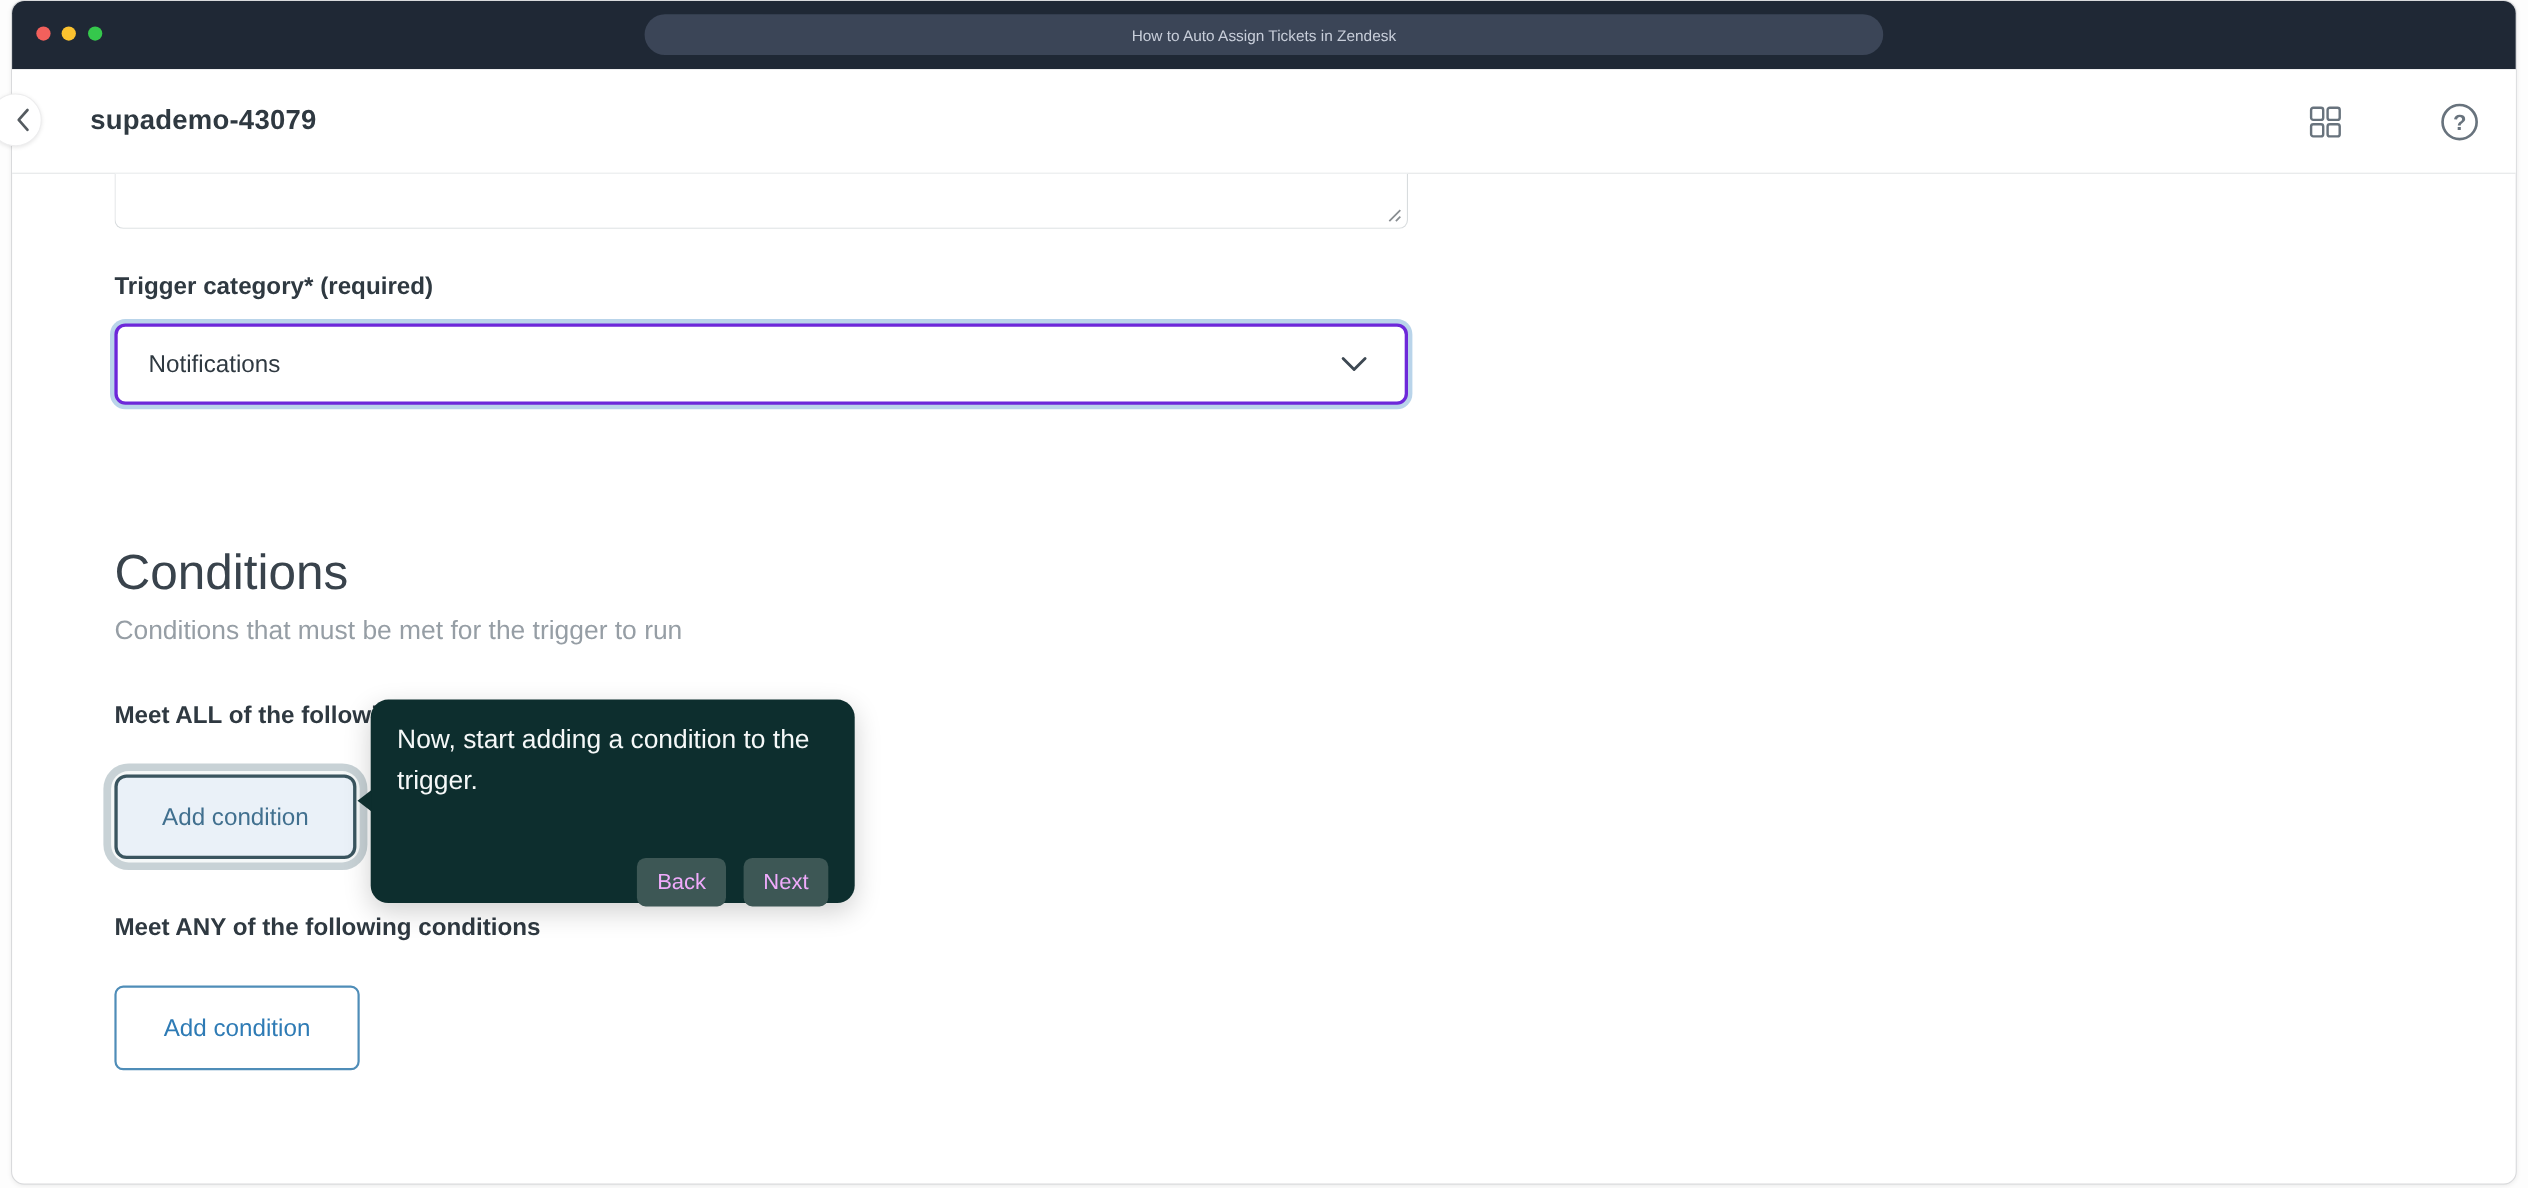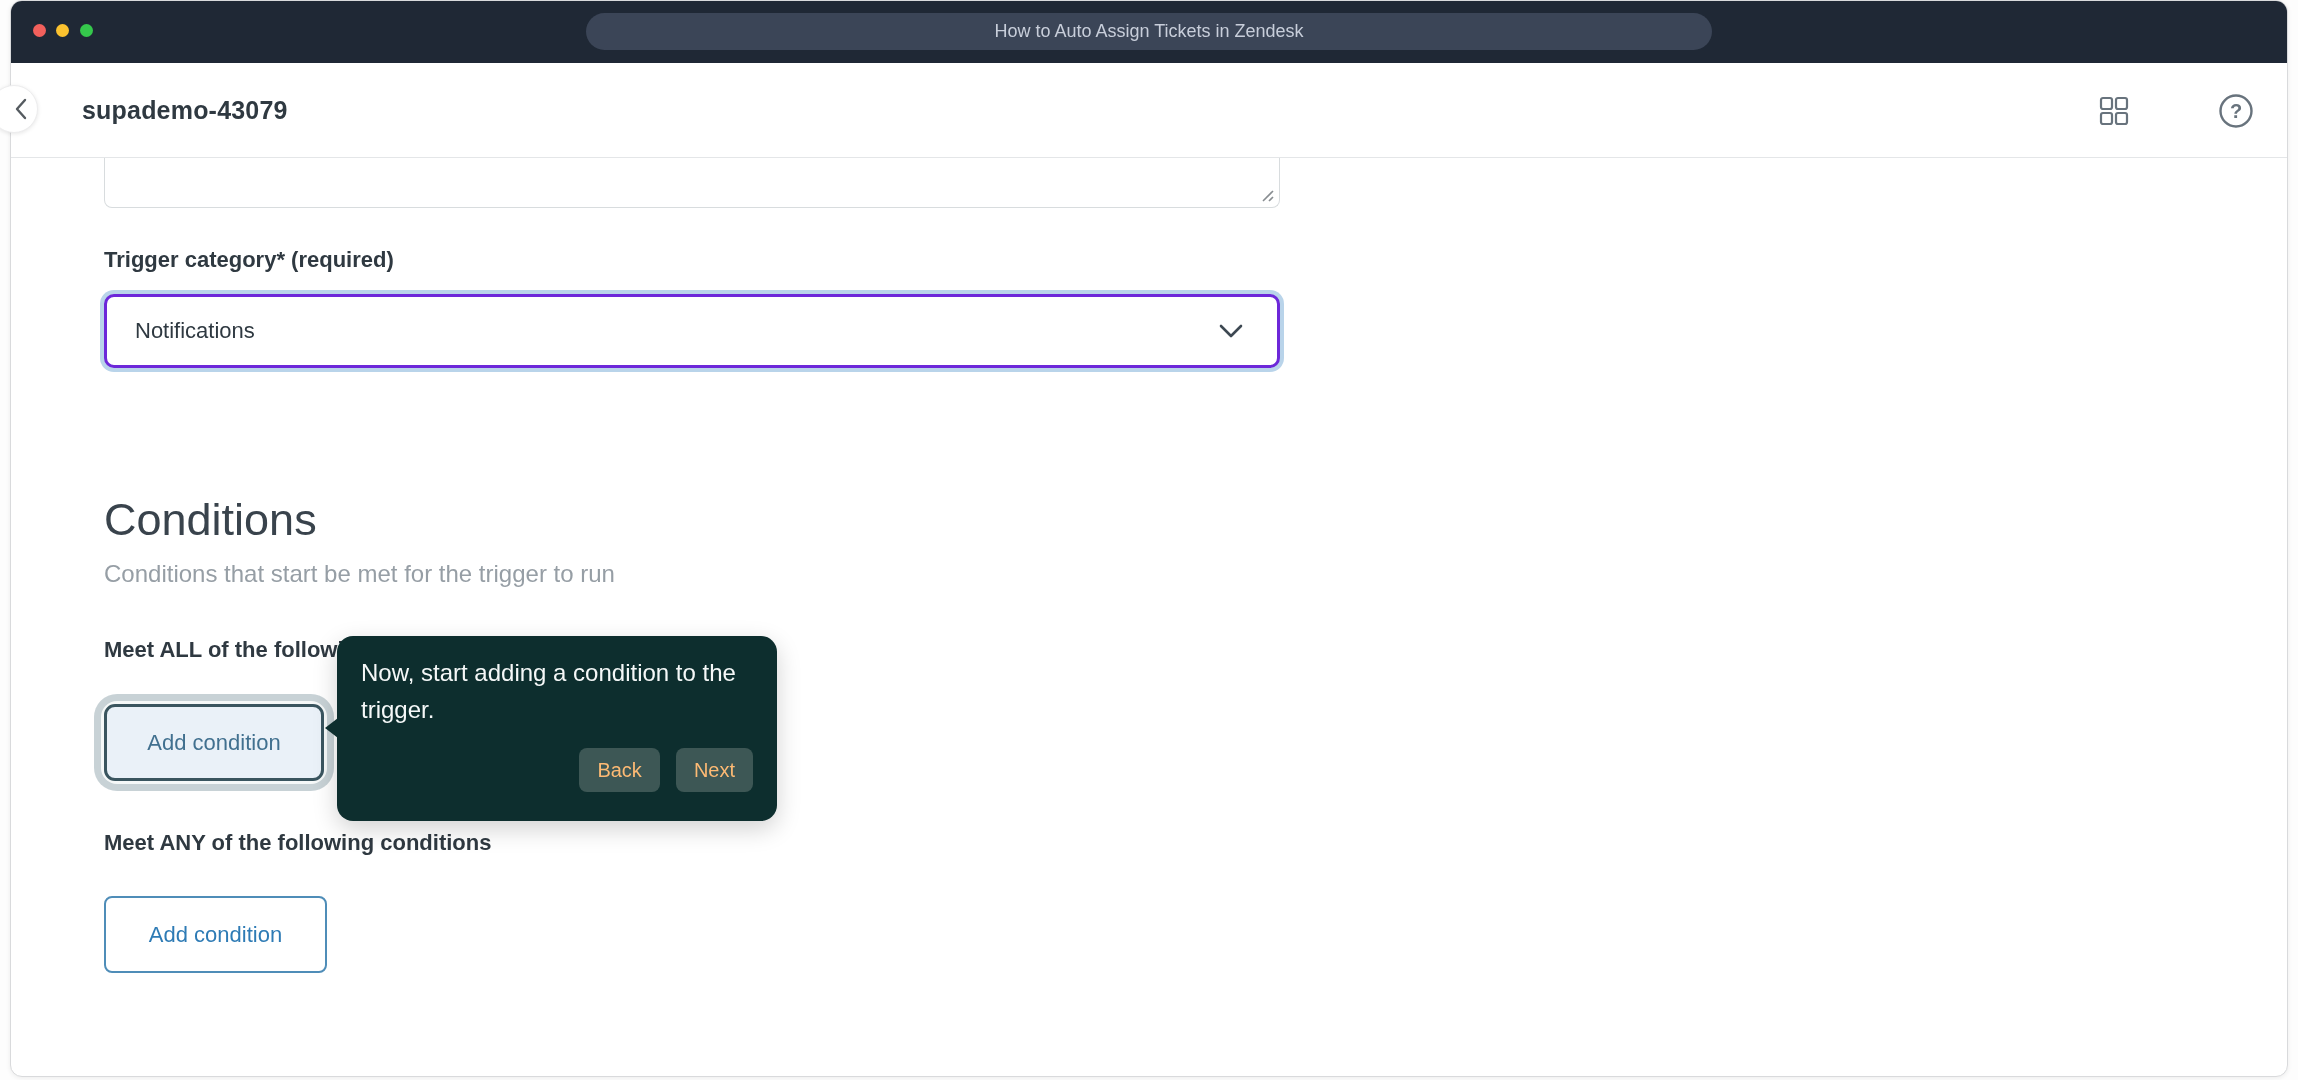--- a/index.html
+++ b/index.html
@@ -21,7 +21,7 @@
   .title-pill { position:absolute; left:50%; top:12px; transform:translateX(-50%);
                 width:1126px; height:37px; background:#3b4557; border-radius:19px;
                 display:flex; align-items:center; justify-content:center;
-                color:#c8ceda; font-size:18px; }
+                color:#c8ceda; font-size:14px; }
 
   
   .header { position:relative; height:94px; background:#fff;

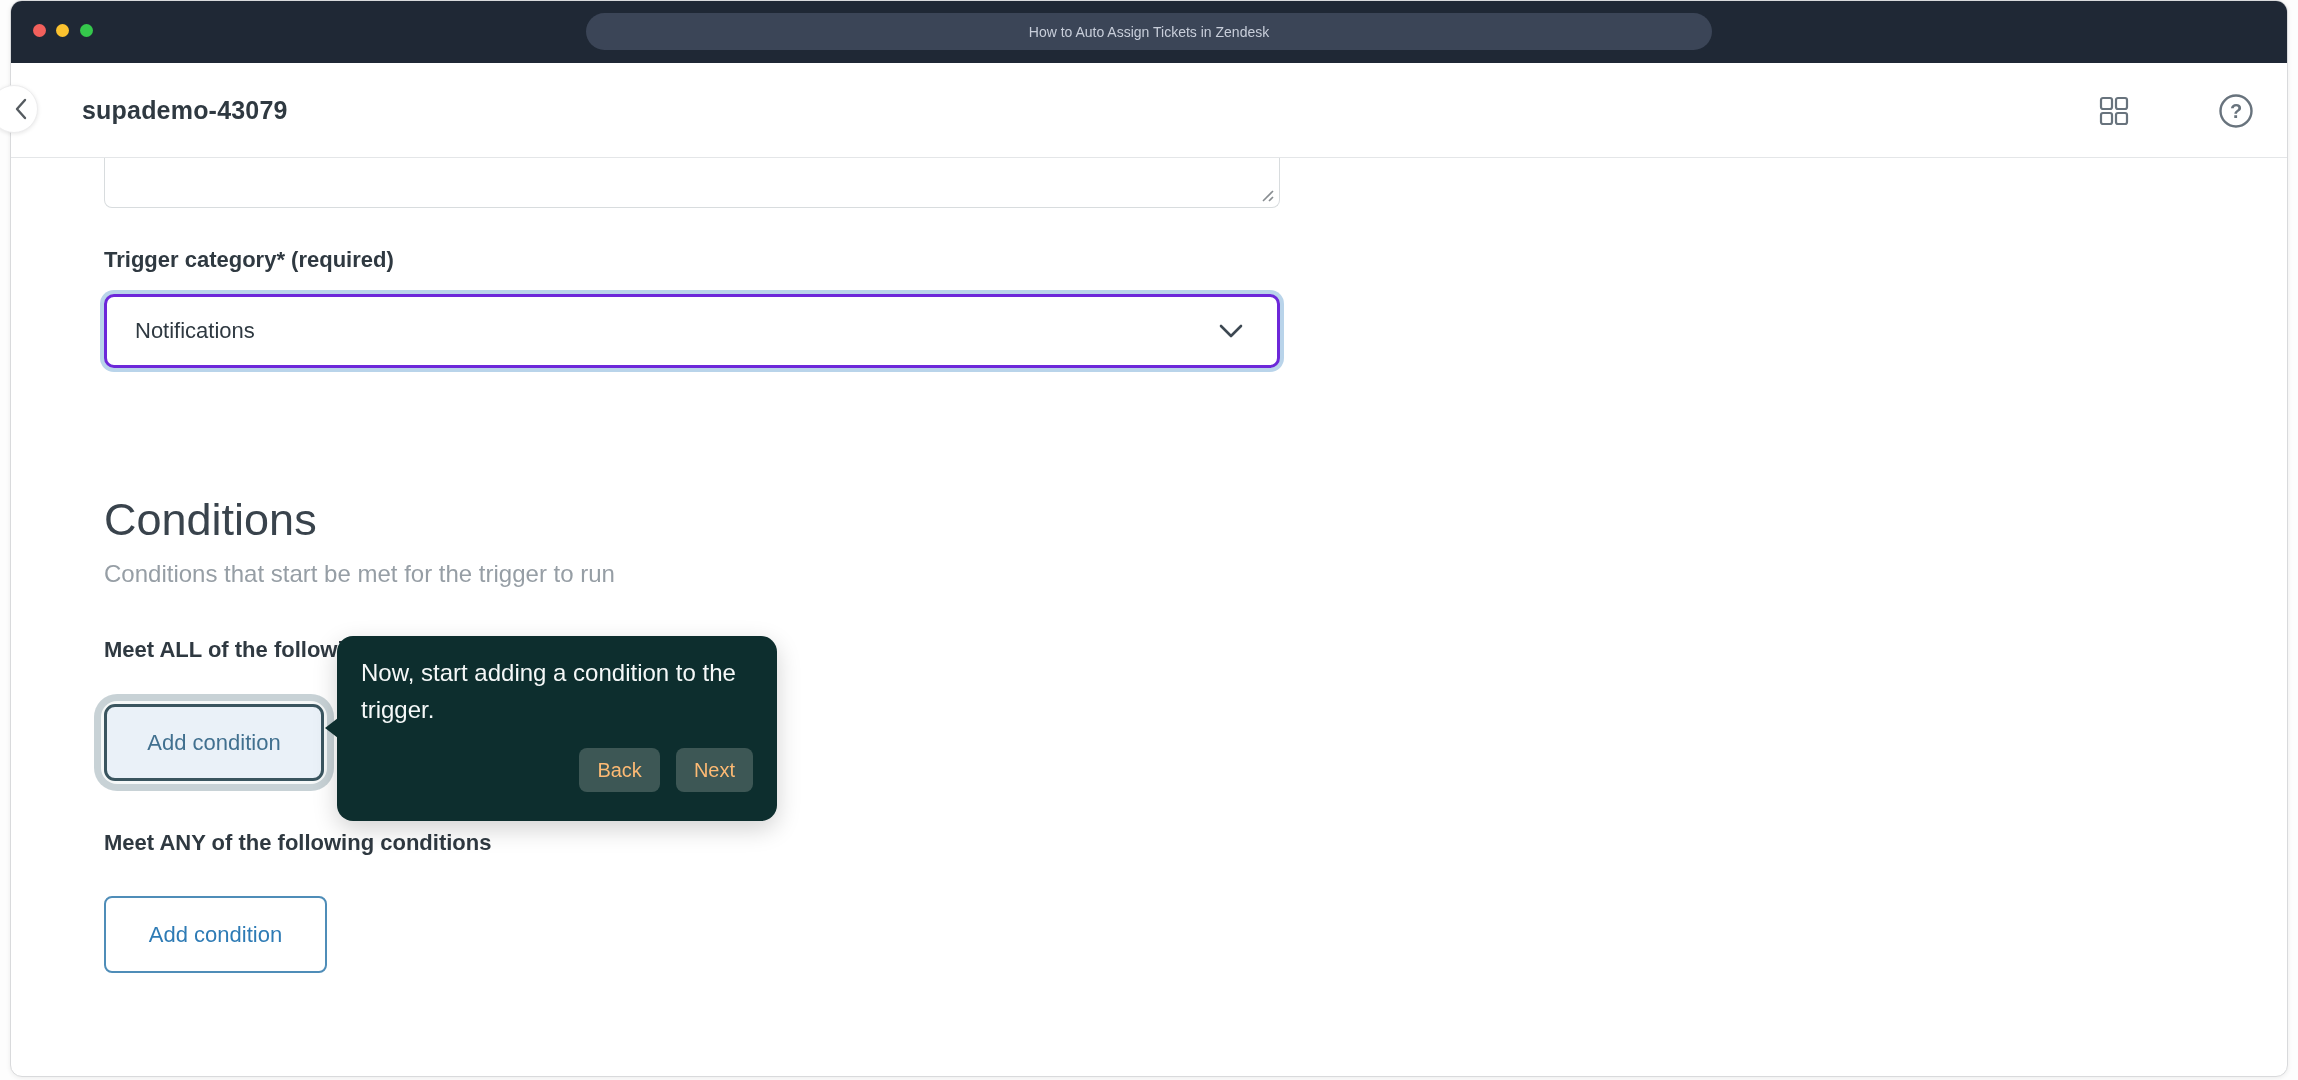--- a/index.html
+++ b/index.html
@@ -144,7 +144,7 @@
     </div>
 
     <div class="section-heading">Conditions</div>
-    <div class="section-sub">Conditions that start be met for the trigger to run</div>
+    <div class="section-sub">Conditions that must be met for the trigger to run</div>
 
     <div class="meet-label">Meet ALL of the following conditions</div>
 

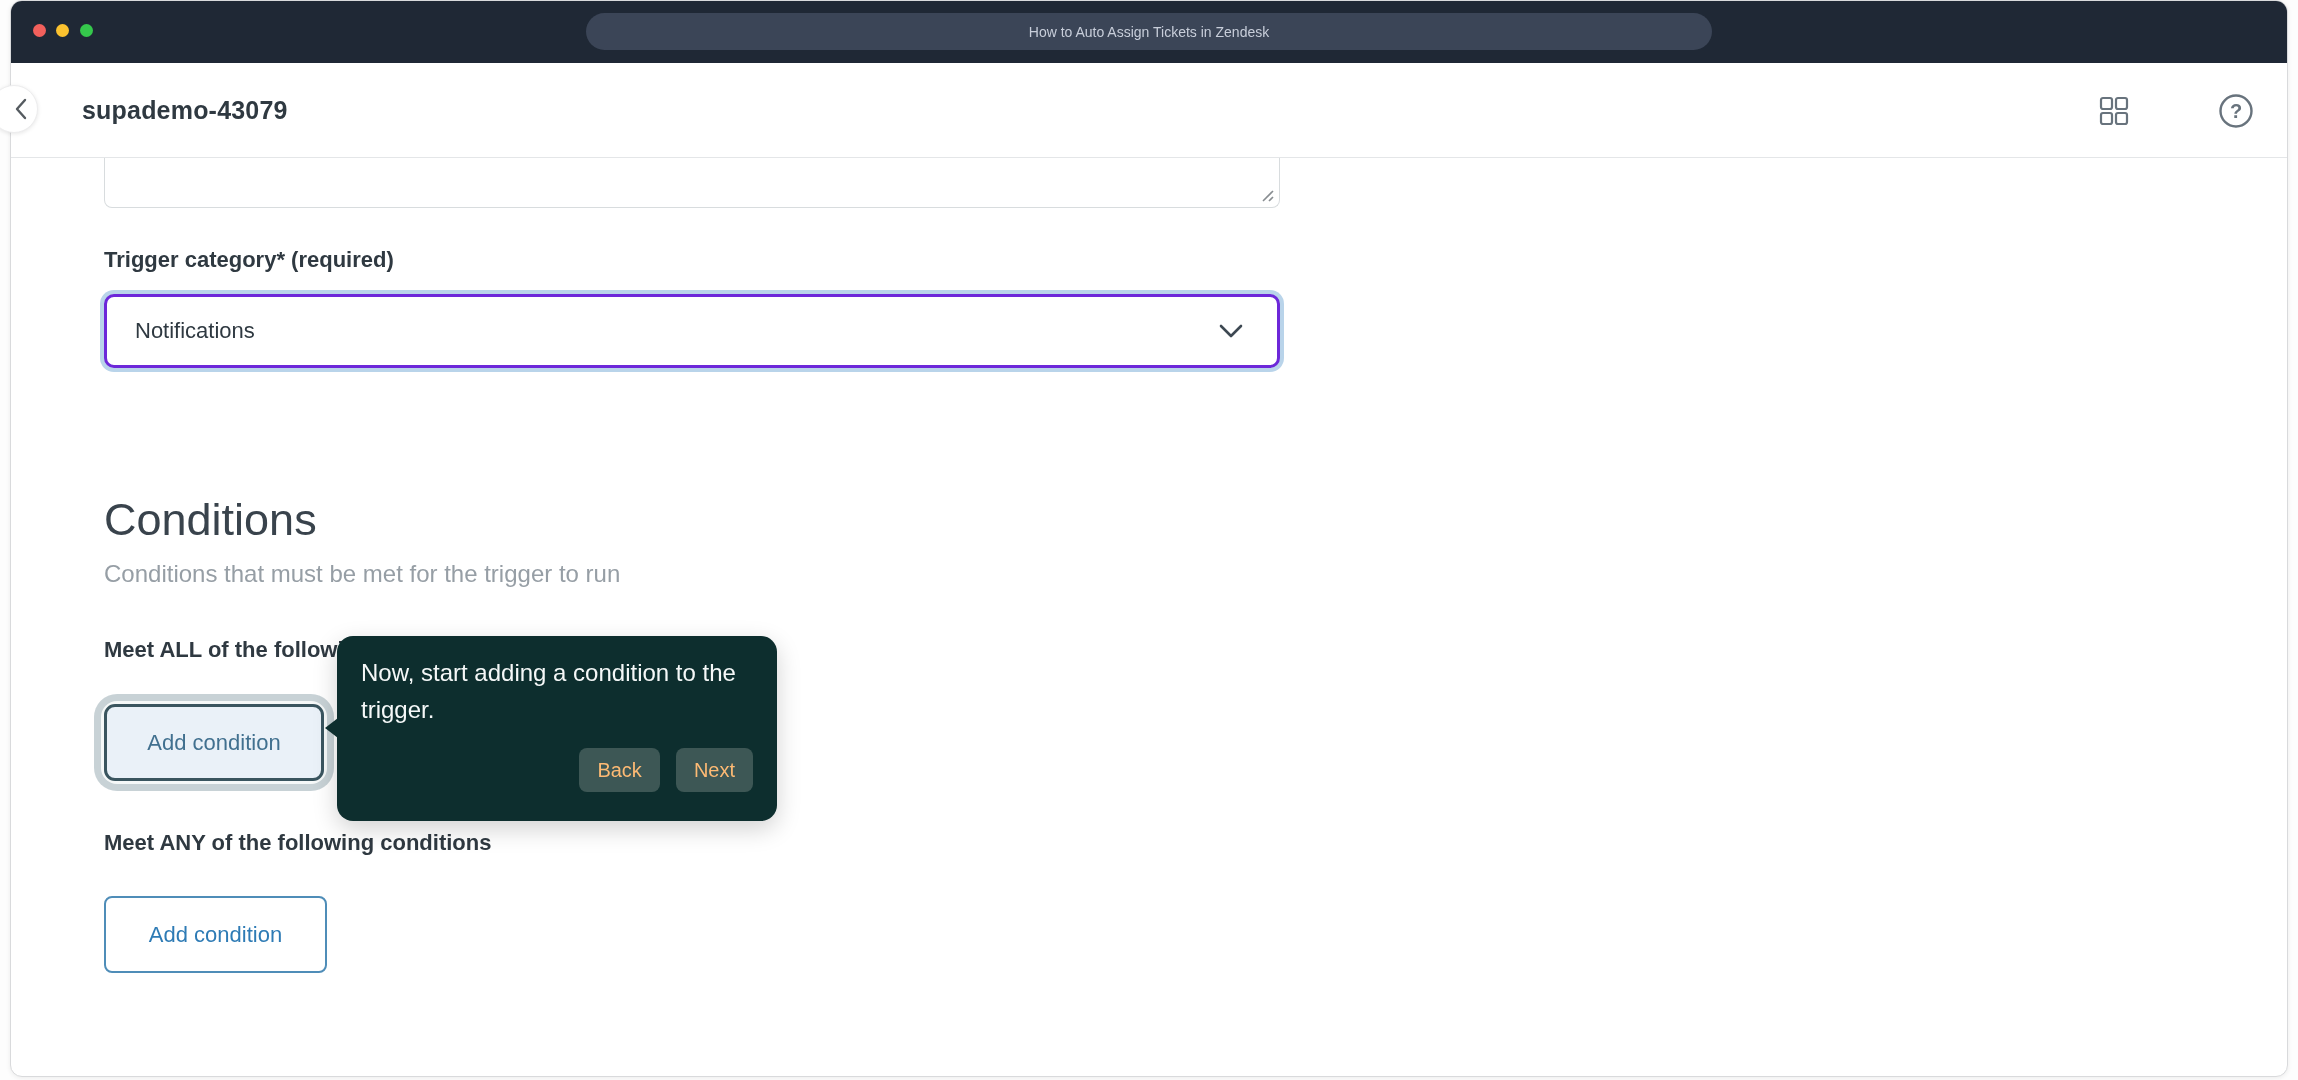--- a/index.html
+++ b/index.html
@@ -84,9 +84,9 @@
                    border-right:13px solid #0d2e2e; }
   .tooltip-text { font-size:24px; line-height:37px; color:#f5f8f8; width:392px; }
   .tooltip-actions { margin-top:20px; display:flex; justify-content:flex-end; gap:16px; }
-  .tip-btn { height:44px; padding:0 18px; background:#3d5755; color:#fdba74;
+  .tip-btn { height:44px; padding:0 18px; background:#3d5755; color:#f0abfc;
              border:none; border-radius:8px; font-size:20px; font-family:inherit;
-             display:flex; align-items:center; cursor:pointer; }
+             display:flex; align-items:center; cursor:pointer;margin-top:32px; }
 </style>
 </head>
 <body>

